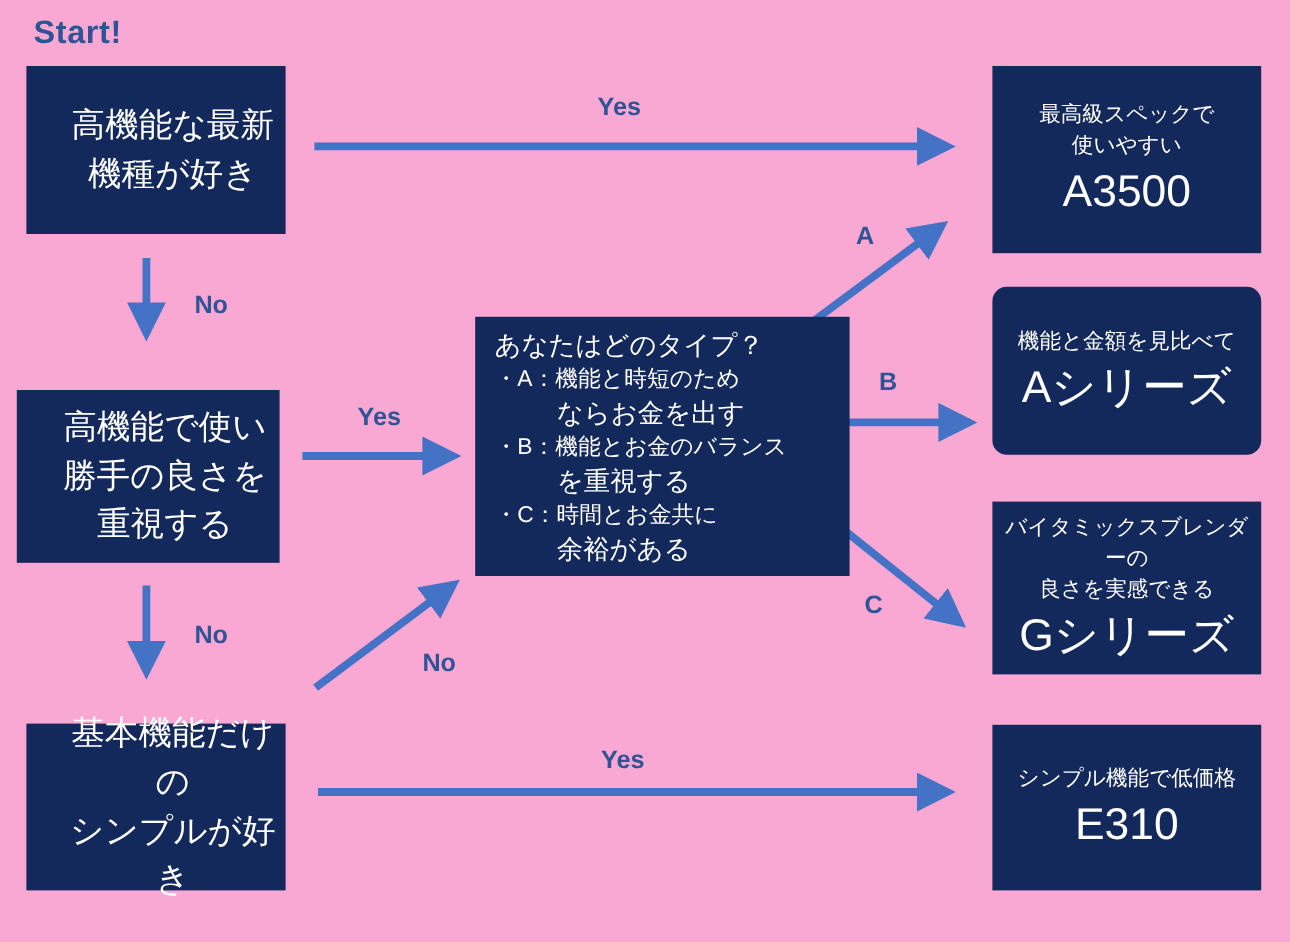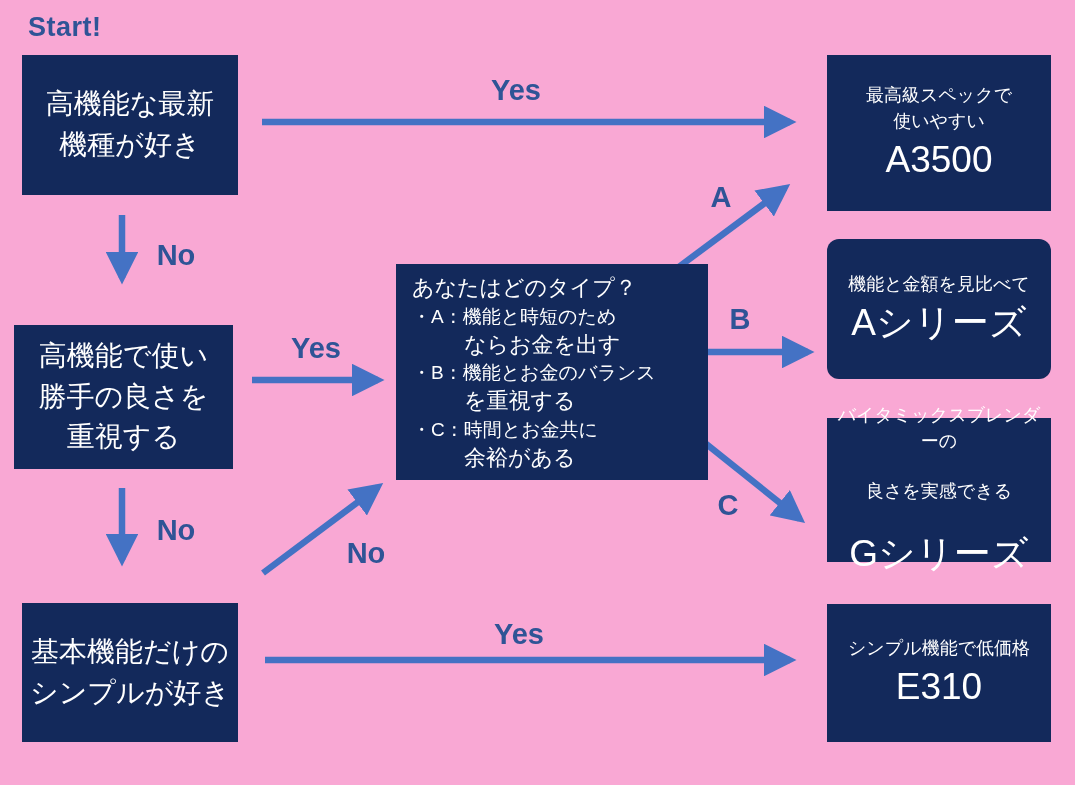--- a/index.html
+++ b/index.html
@@ -19,7 +19,7 @@
   .node{
     position:absolute;background:var(--box-fill);color:#ffffff;
     display:flex;flex-direction:column;align-items:center;justify-content:center;
-    text-align:center;box-sizing:border-box;
+    text-align:center;box-sizing:border-box;padding-left:28px;
   }
   .q-node{font-size:28px;line-height:1.45;}
   .q1{left:22px;top:55px;width:216px;height:140px;}

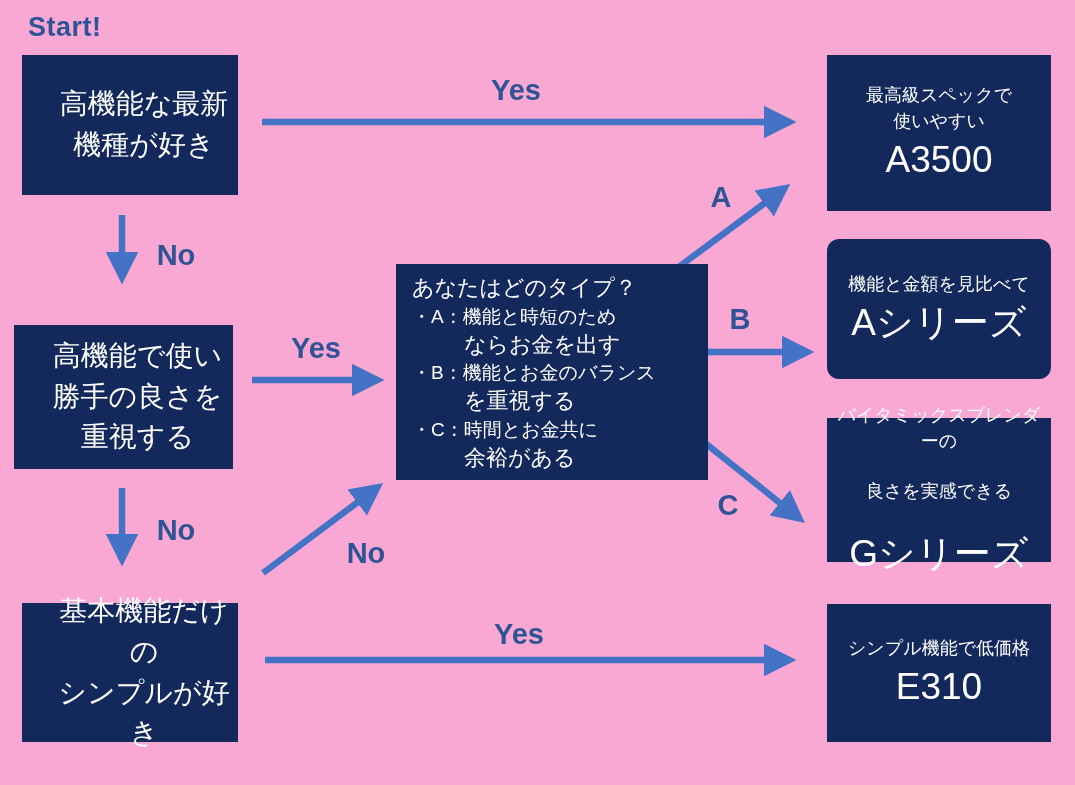--- a/index.html
+++ b/index.html
@@ -42,7 +42,7 @@
   .r-model{font-size:37px;line-height:1.3;margin-top:2px;color:#ffffff;}
   .edge-label{
     position:absolute;transform:translate(-50%,-50%);
-    font-size:29px;font-weight:bold;color:var(--label);white-space:nowrap;
+    font-size:21px;font-weight:bold;color:var(--label);white-space:nowrap;
   }
   svg.wires{position:absolute;left:0;top:0;width:1075px;height:785px;pointer-events:none;}
   .edge{stroke:var(--arrow);stroke-width:6.5;fill:none;}

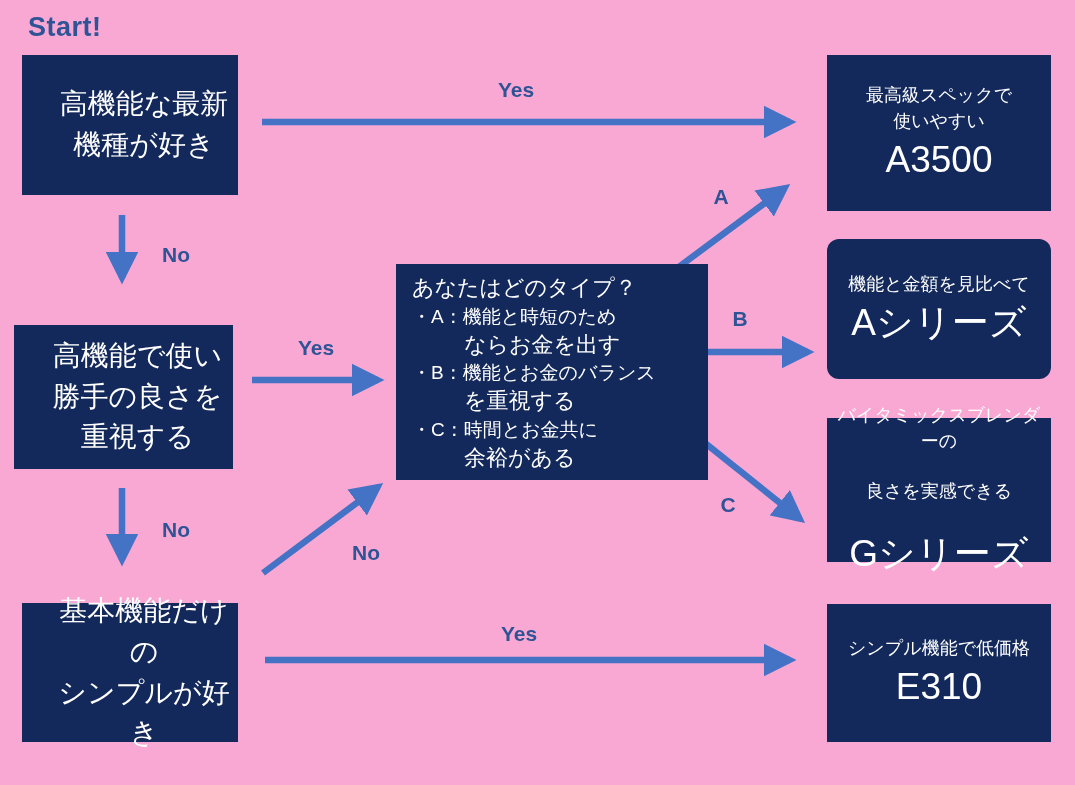--- a/index.html
+++ b/index.html
@@ -36,7 +36,7 @@
   .r-node{left:827px;width:224px;padding:6px 4px;}
   .r1{top:55px;height:156px;}
   .r2{top:239px;height:140px;border-radius:12px;}
-  .r3{top:418px;height:144px;gap:24px;}
+  .r3{top:418px;height:144px;}
   .r4{top:604px;height:138px;}
   .r-desc{font-size:18px;line-height:1.45;color:#ffffff;}
   .r-model{font-size:37px;line-height:1.3;margin-top:2px;color:#ffffff;}

